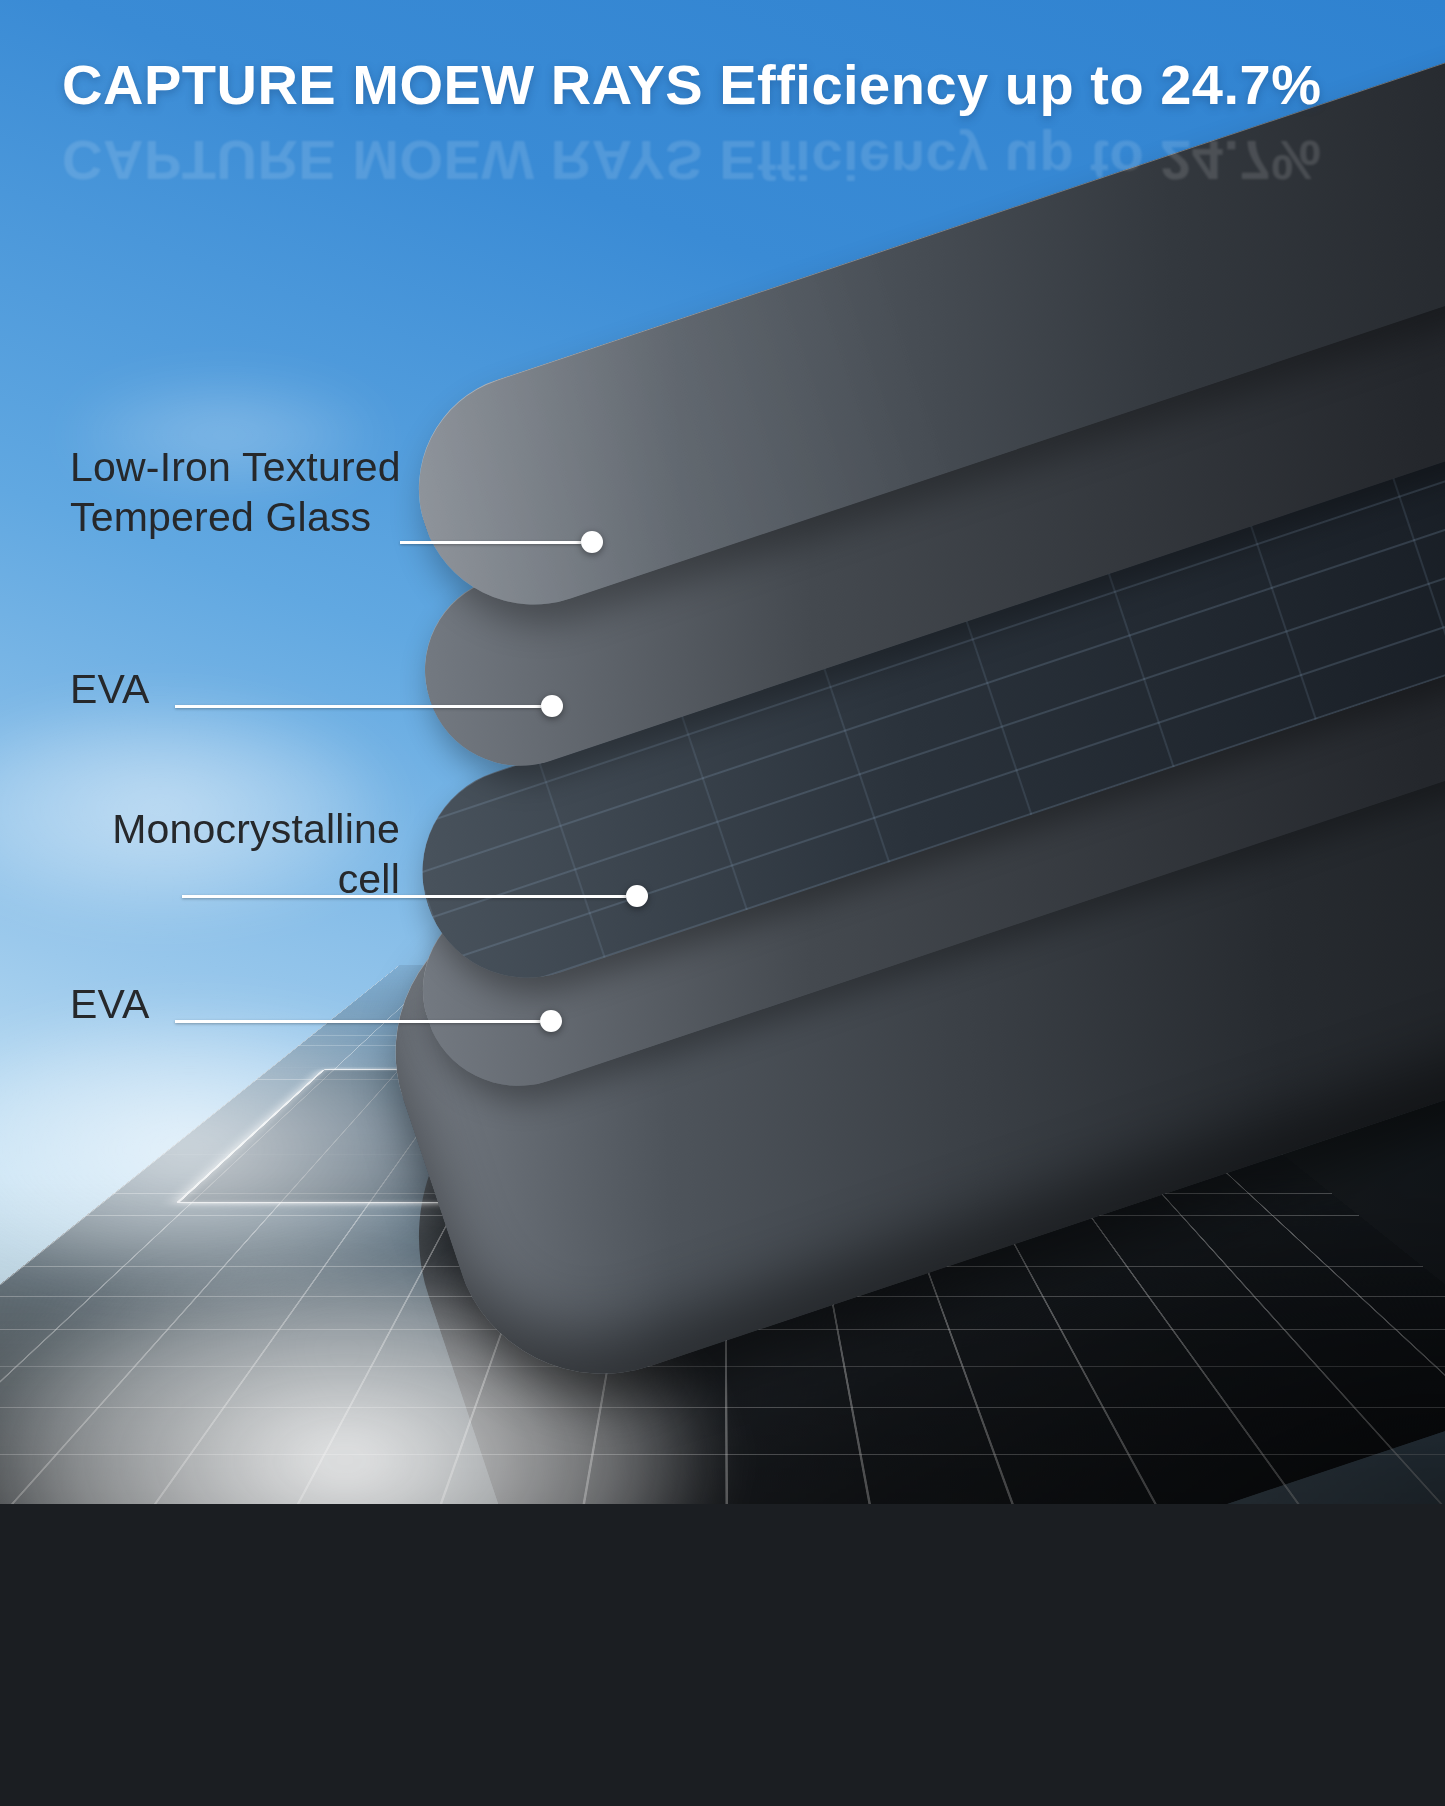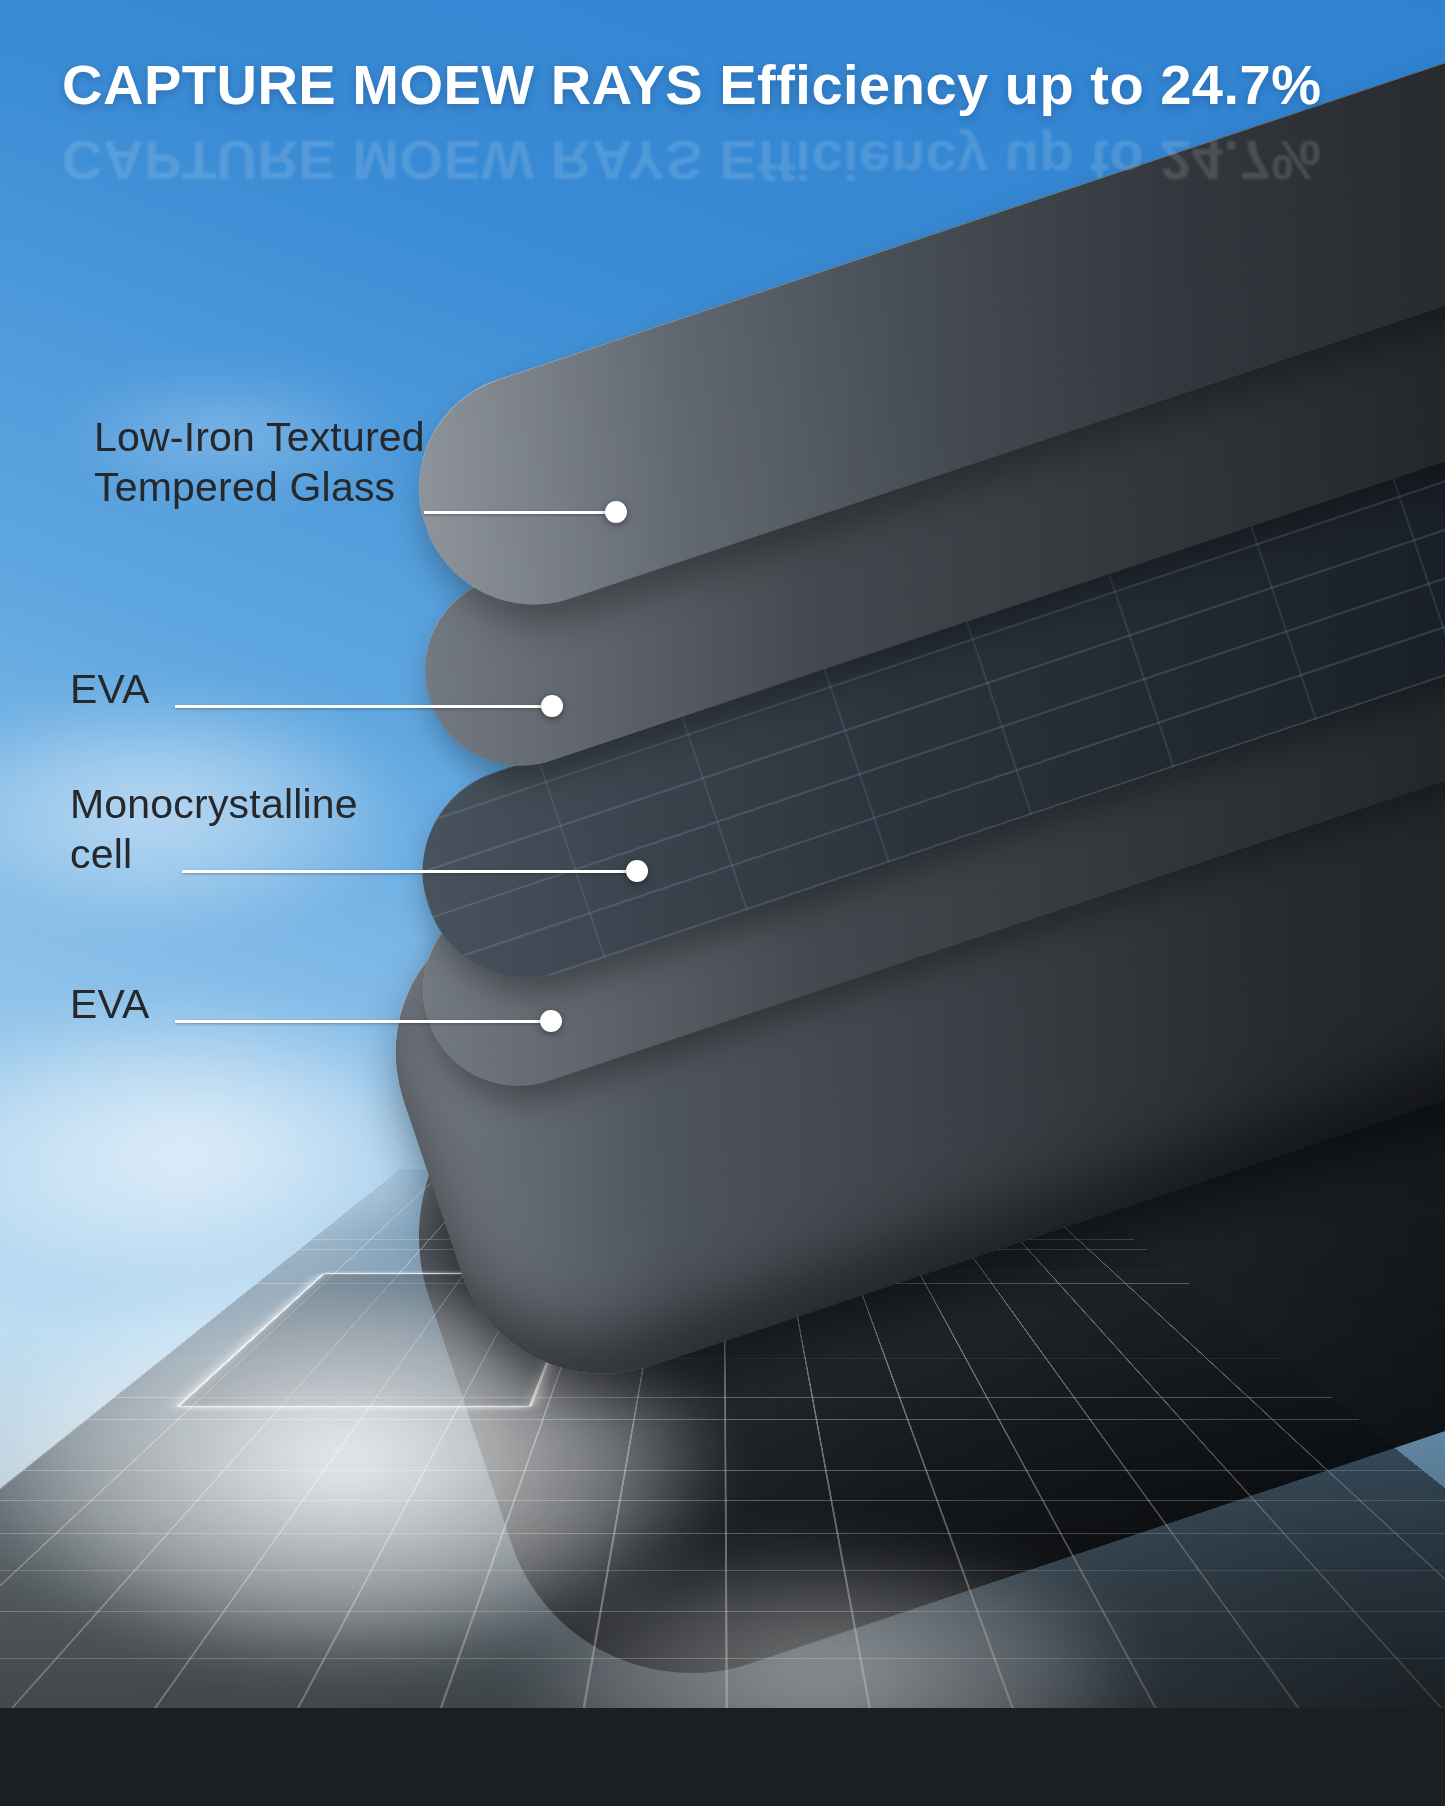--- a/index.html
+++ b/index.html
@@ -6,7 +6,7 @@
   .scene {
     position: relative;
     width: 1445px;
-    height: 1708px;
+    height: 1504px;
     margin: 0 auto;
     overflow: hidden;
     font-family: "Liberation Sans", sans-serif;

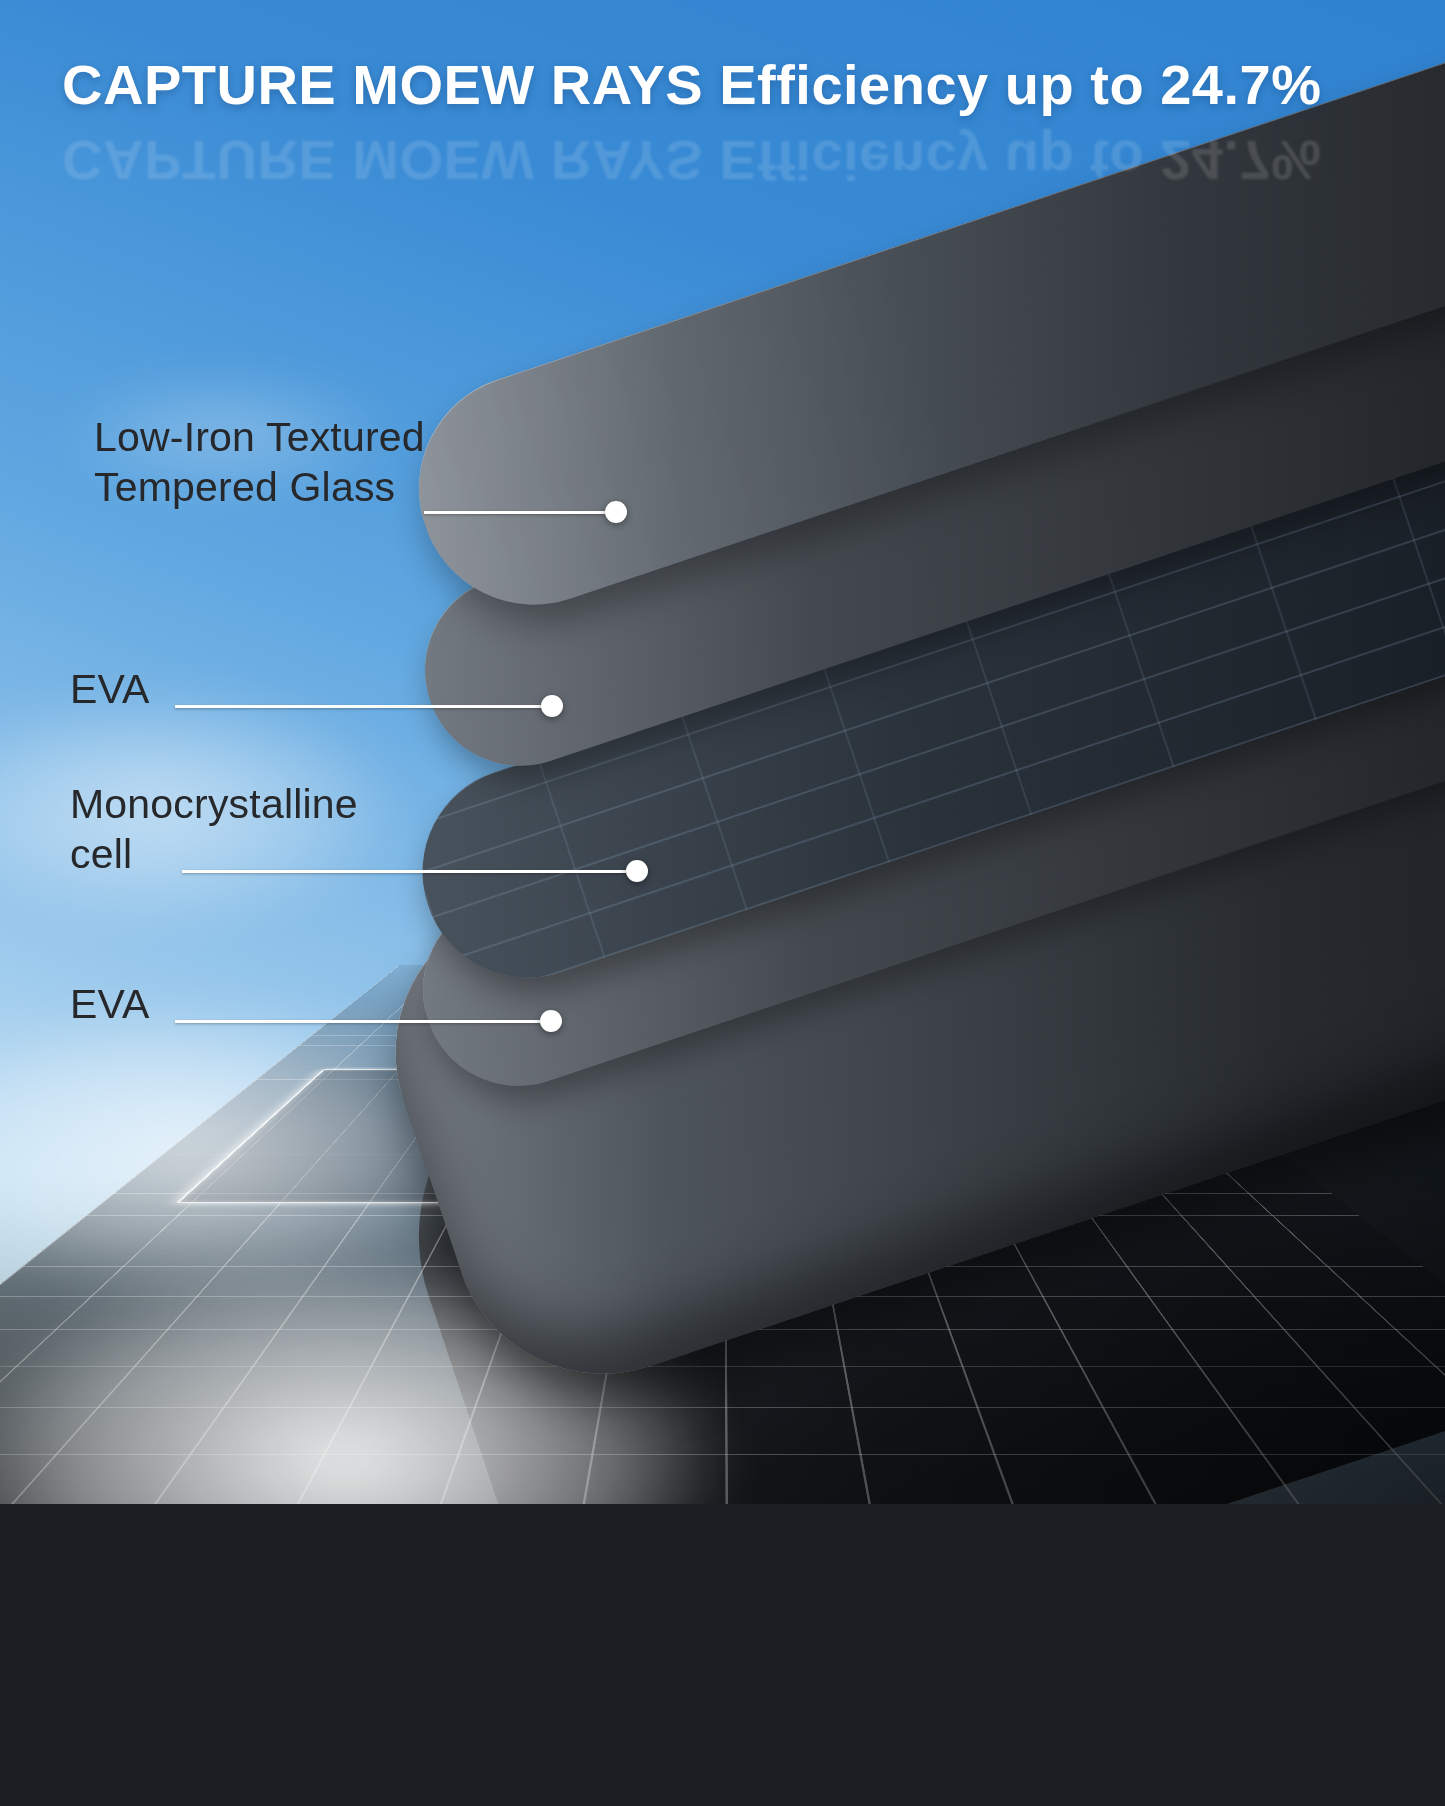--- a/index.html
+++ b/index.html
@@ -157,7 +157,7 @@
     background: #ffffff;
     box-shadow: 0 2px 7px rgba(0,0,0,.40);
   }
-  .c1 { top: 412px; width: 560px; margin-left: 24px; }  .c1 .label { width: 380px; }
+  .c1 { top: 442px; width: 560px; }  .c1 .label { width: 380px; }
   .c1 .lead { top: 89px;  left: 330px; width: 203px; }
   .c2 { top: 664px; width: 520px; }
   .c2 .lead { top: 31px;  left: 105px; width: 388px; }

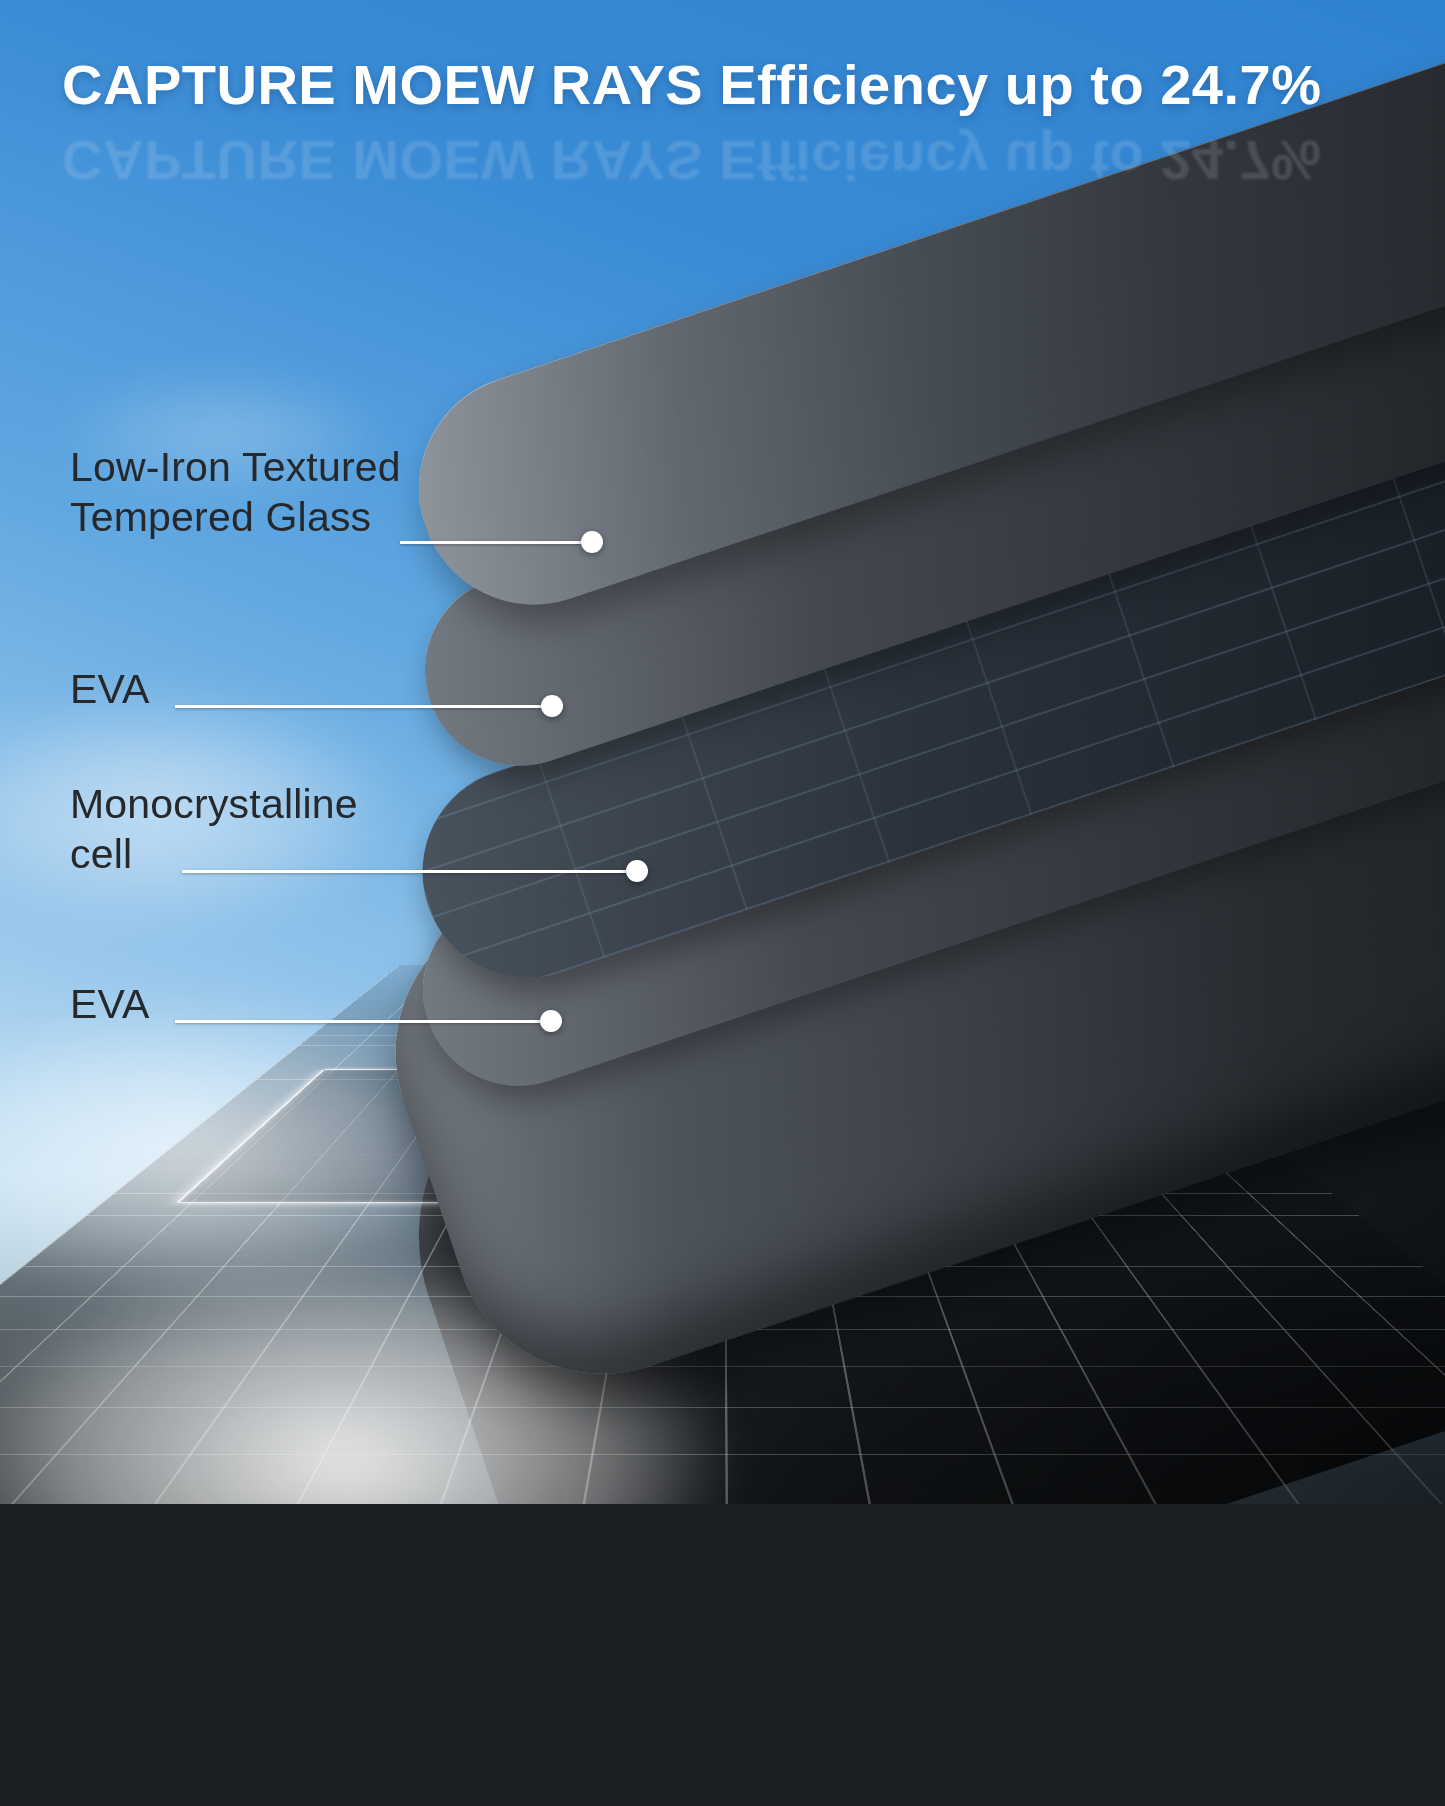--- a/index.html
+++ b/index.html
@@ -161,7 +161,7 @@
   .c1 .lead { top: 89px;  left: 330px; width: 203px; }
   .c2 { top: 664px; width: 520px; }
   .c2 .lead { top: 31px;  left: 105px; width: 388px; }
-  .c3 { top: 779px; width: 600px; }  .c3 .label { width: 330px; }
+  .c3 { top: 804px; width: 600px; text-align: right; }  .c3 .label { width: 330px; }
   .c3 .lead { top: 81px;  left: 112px; width: 466px; }
   .c4 { top: 979px; width: 520px; }
   .c4 .lead { top: 31px;  left: 105px; width: 387px; }

